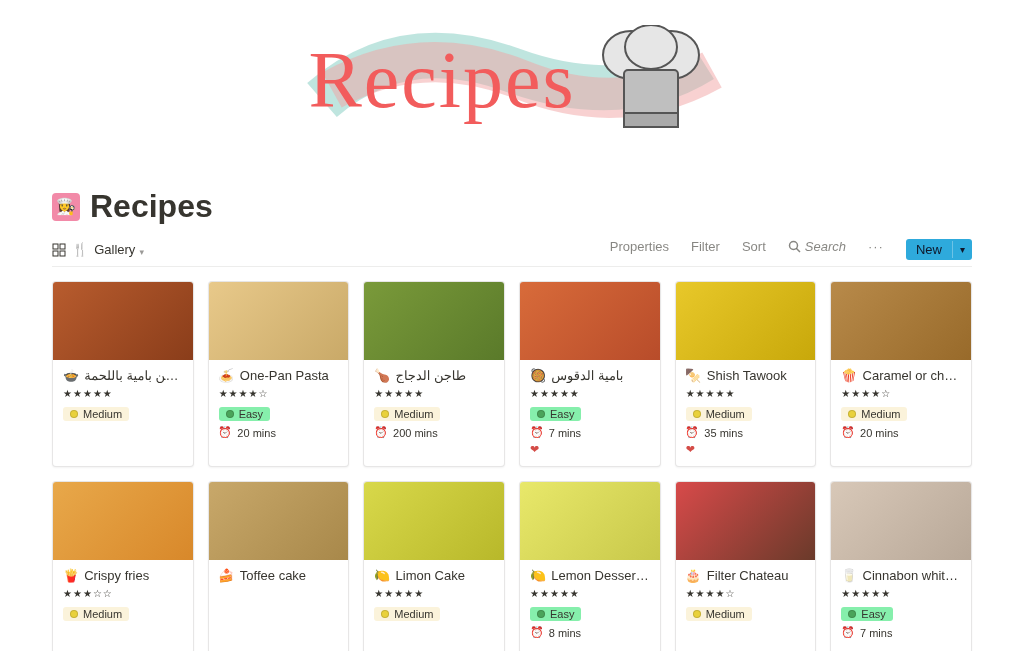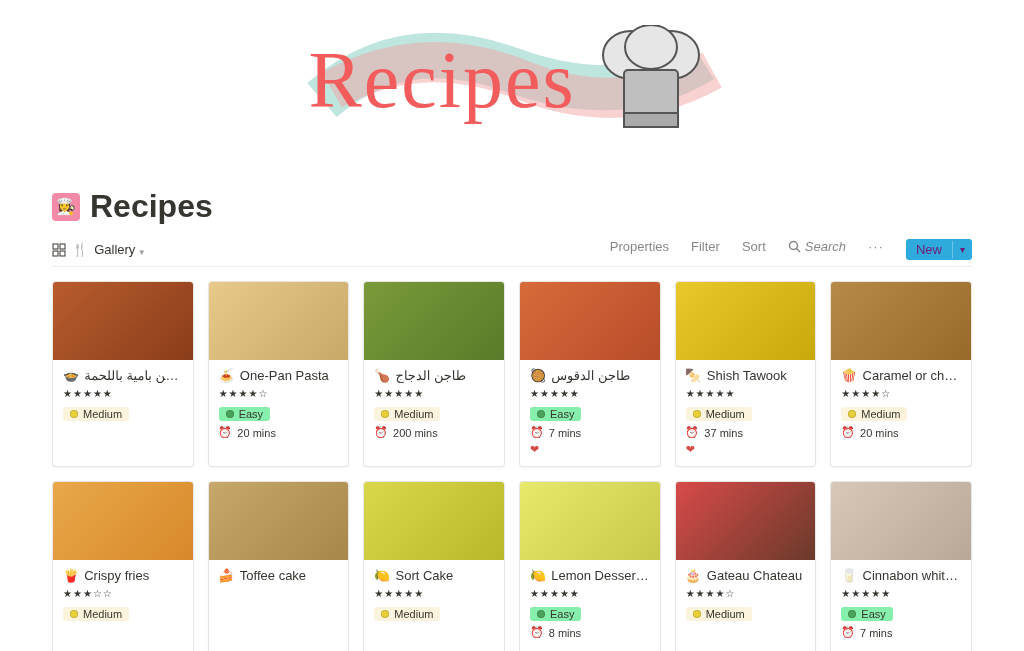--- a/index.html
+++ b/index.html
@@ -109,7 +109,7 @@
       display: flex;
       align-items: center;
       background: #2eaadc;
-      color: #701a75;
+      color: #0f172a;
       border-radius: 3px;
       overflow: hidden;
       font-size: 13px;

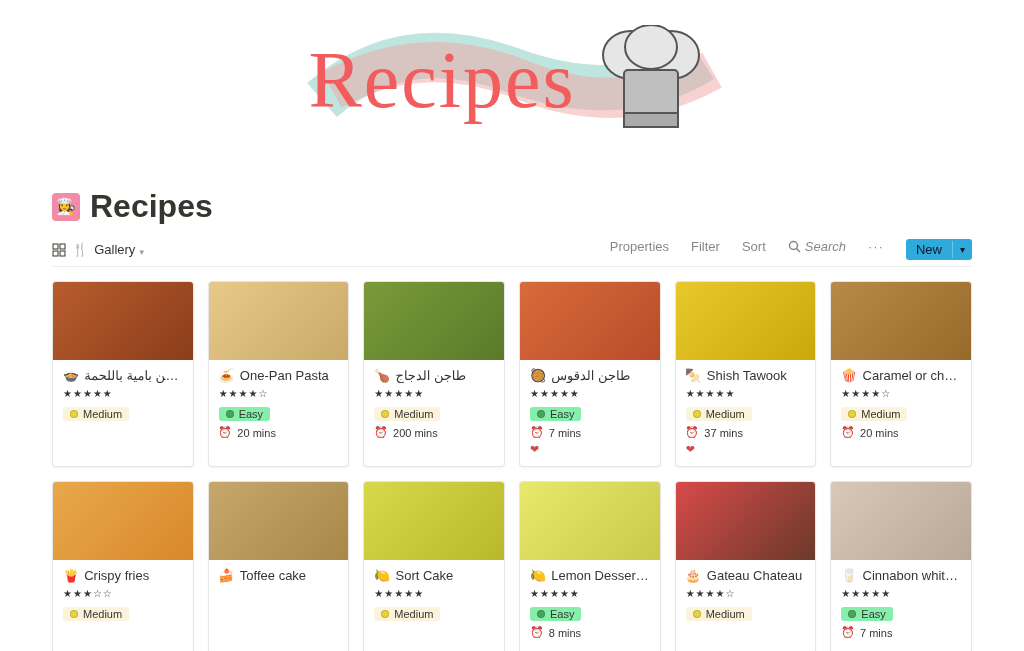--- a/index.html
+++ b/index.html
@@ -304,7 +304,7 @@
         <div class="card-img" style="background: linear-gradient(135deg, rgb(216, 107, 58), rgb(184, 76, 42));"></div>
         <div class="card-body"><div class="card-title">
             <span class="emoji">🥘</span>
-            <span class="title-text">طاجن الدقوس</span>
+            <span class="title-text">بامية الدقوس</span>
           </div><div class="stars">★★★★★</div><div class="difficulty diff-easy">
             <span class="dot dot-green"></span>
             <span>Easy</span>

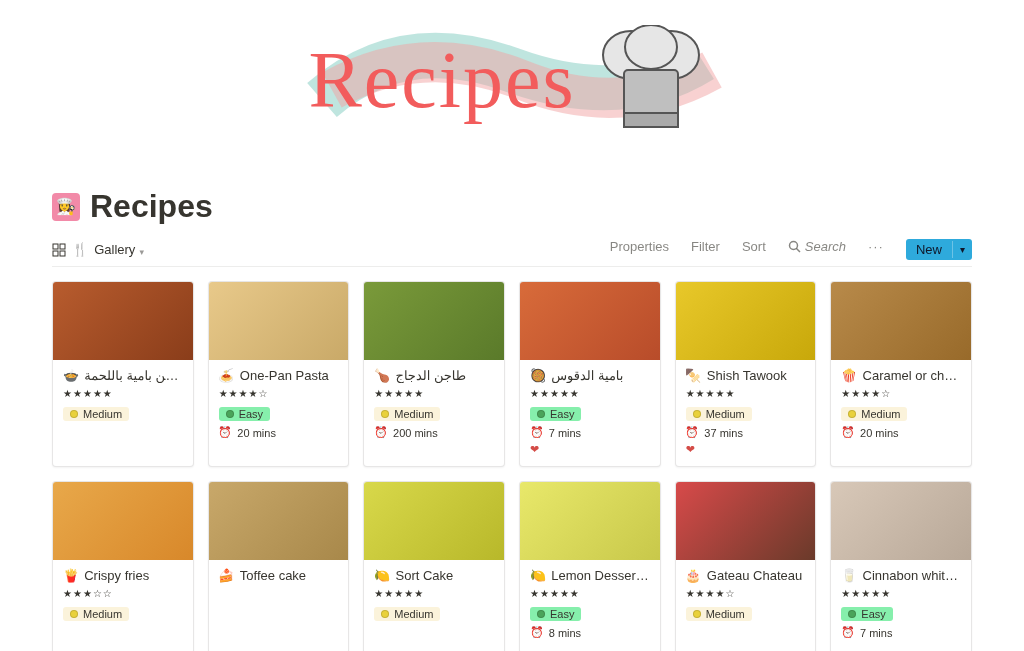--- a/index.html
+++ b/index.html
@@ -323,7 +323,7 @@
             <span>Medium</span>
           </div><div class="time-row">
             <span class="clock-icon">⏰</span>
-            <span>37 mins</span>
+            <span>35 mins</span>
           </div><div class="heart-row">❤</div></div>
       </div>
       <div class="card">

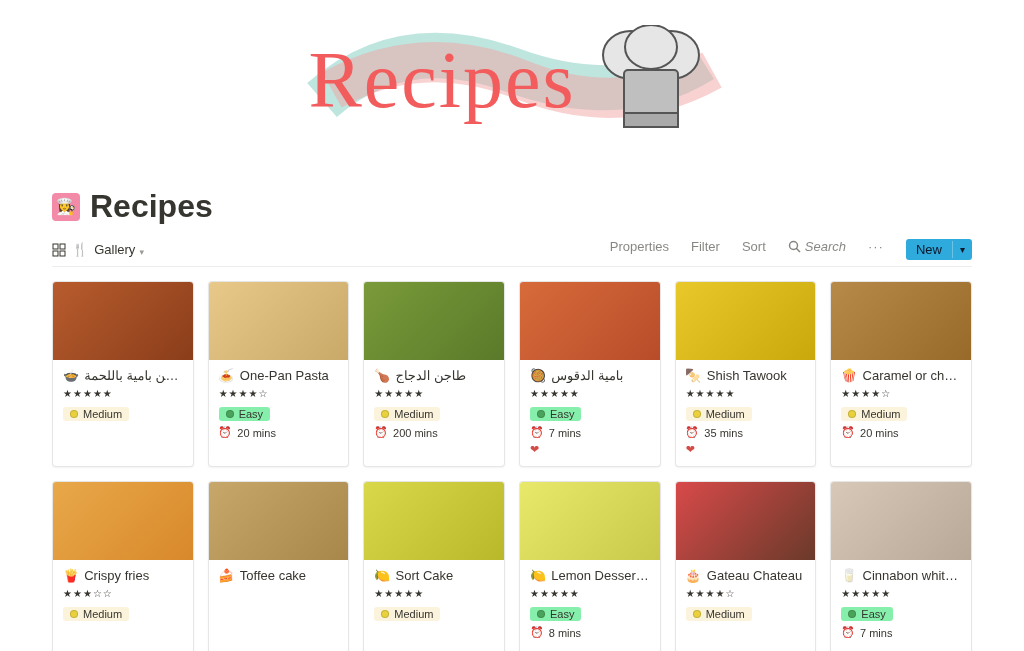--- a/index.html
+++ b/index.html
@@ -362,7 +362,7 @@
         <div class="card-img" style="background: linear-gradient(135deg, rgb(216, 216, 74), rgb(184, 184, 42));"></div>
         <div class="card-body"><div class="card-title">
             <span class="emoji">🍋</span>
-            <span class="title-text">Sort Cake</span>
+            <span class="title-text">Limon Cake</span>
           </div><div class="stars">★★★★★</div><div class="difficulty diff-medium">
             <span class="dot dot-yellow"></span>
             <span>Medium</span>

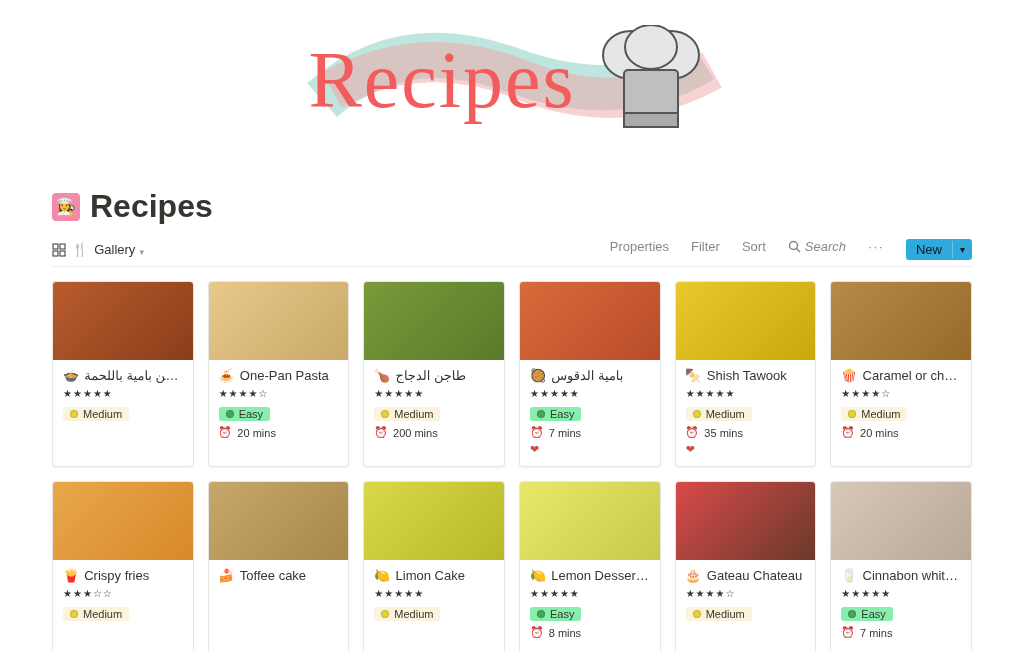--- a/index.html
+++ b/index.html
@@ -385,7 +385,7 @@
         <div class="card-img" style="background: linear-gradient(135deg, rgb(216, 74, 74), rgb(106, 58, 42));"></div>
         <div class="card-body"><div class="card-title">
             <span class="emoji">🎂</span>
-            <span class="title-text">Gateau Chateau</span>
+            <span class="title-text">Filter Chateau</span>
           </div><div class="stars">★★★★☆</div><div class="difficulty diff-medium">
             <span class="dot dot-yellow"></span>
             <span>Medium</span>

